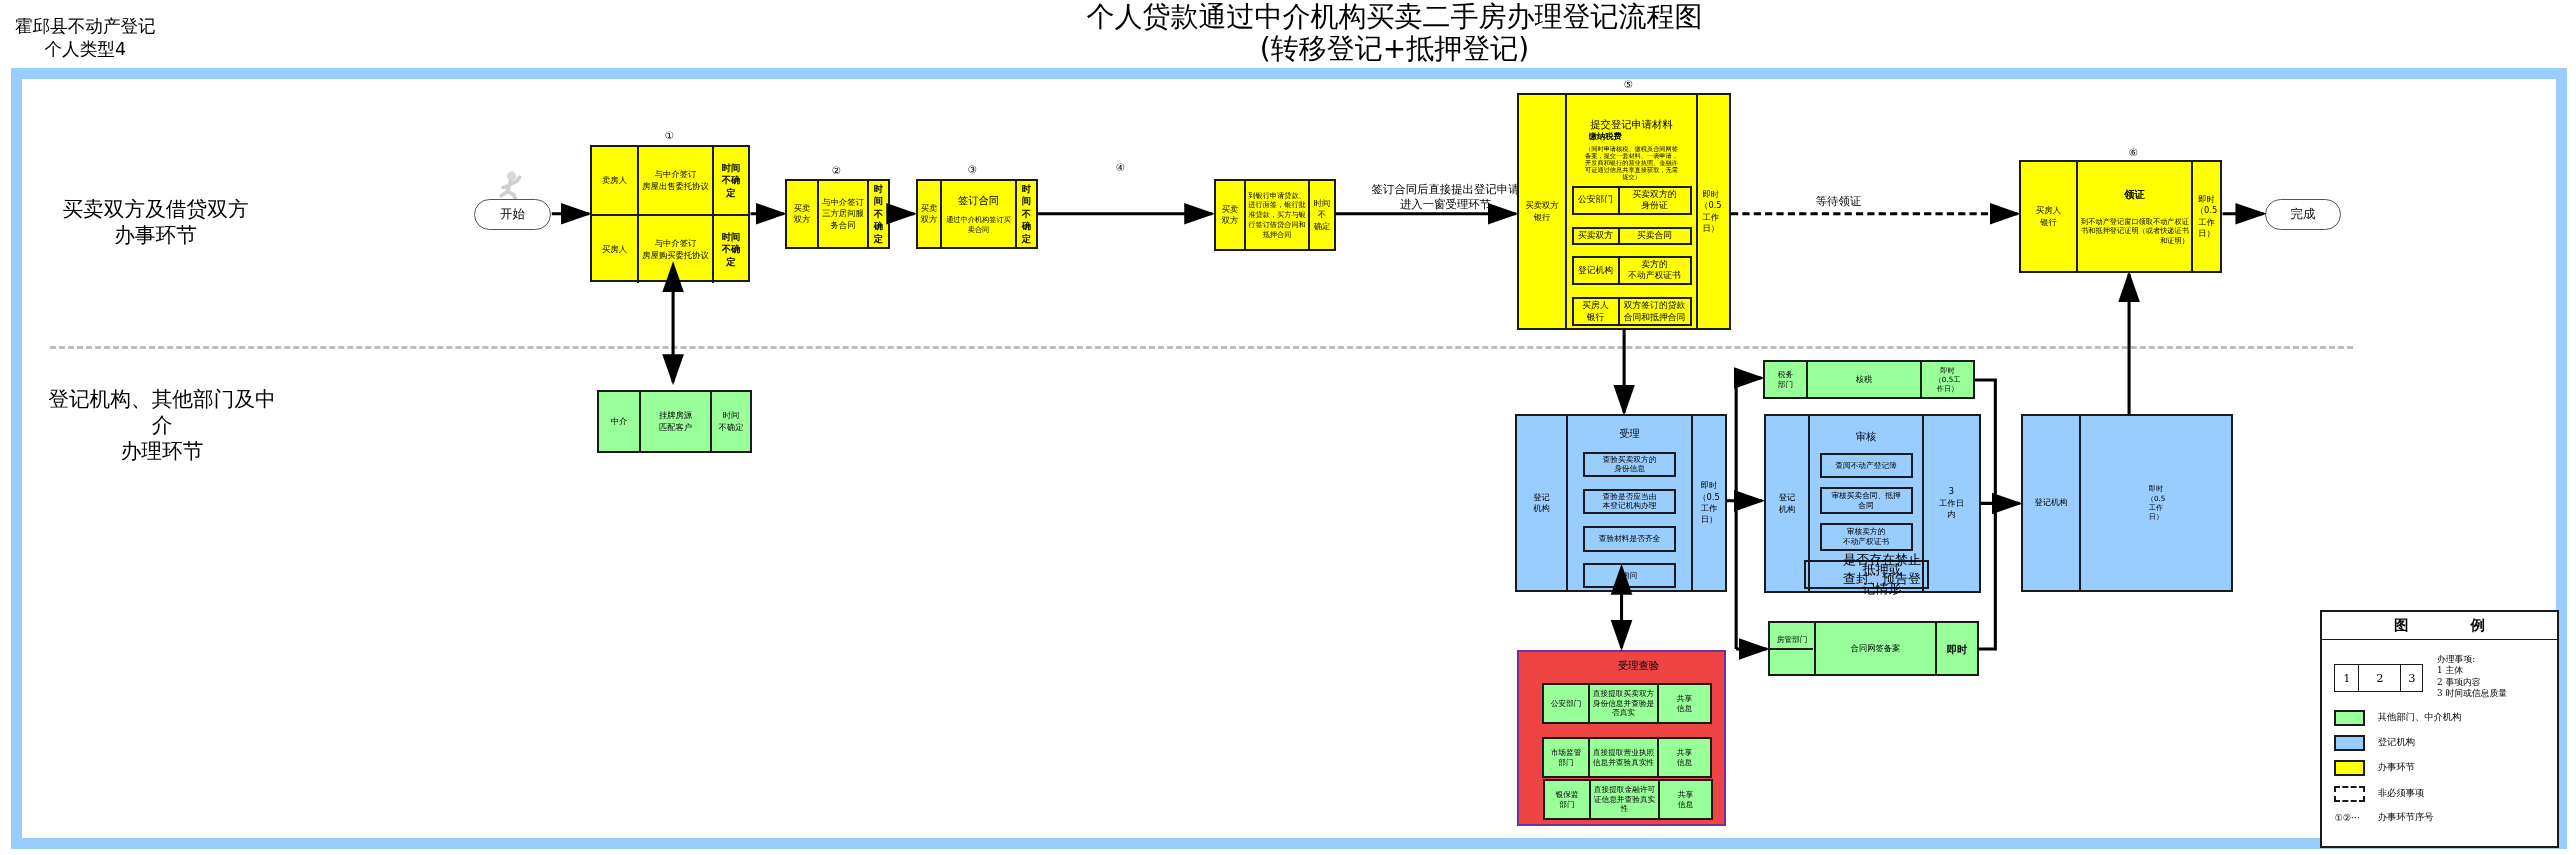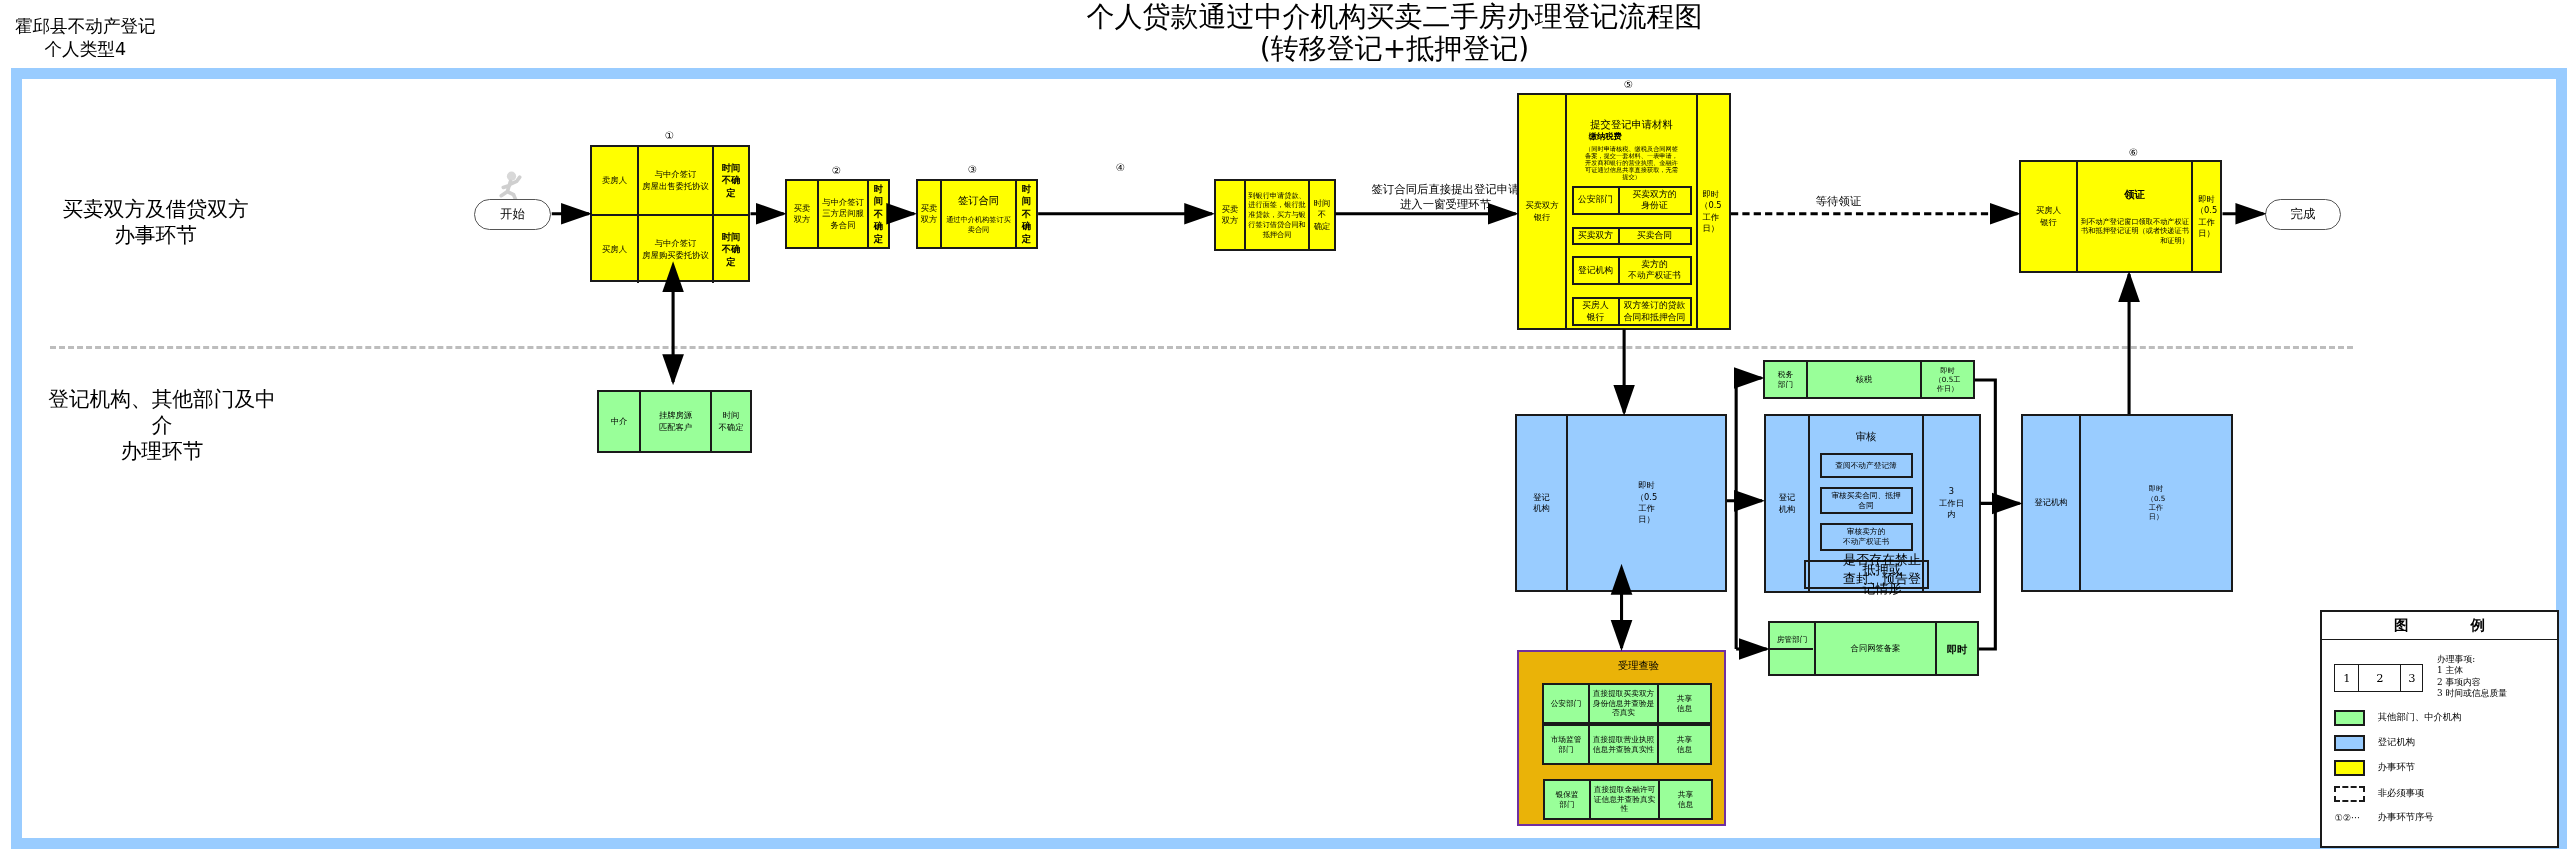--- a/index.html
+++ b/index.html
@@ -182,6 +182,15 @@
 <div class="abs box blue" style="left:1515px;top:414px;width:212px;height:178px;">
   <div class="cell f16" style="width:49px;white-space:pre-line;">登记
 机构</div>
+  <div class="cell col" style="width:125px;justify-content:flex-start;padding-top:10.3px;gap:11.4px;">
+    <div class="f20">受理</div>
+    <div class="subbox" style="width:89px;height:23px;white-space:pre-line;font-size:7.7px;line-height:9.8px;">查验买卖双方的
+身份信息</div>
+    <div class="subbox" style="width:89px;height:23px;white-space:pre-line;font-size:7.7px;line-height:9.8px;">查验是否应当由
+本登记机构办理</div>
+    <div class="subbox" style="width:89px;height:24px;white-space:pre-line;font-size:7.7px;">查验材料是否齐全</div>
+    <div class="subbox" style="width:89px;height:22px;white-space:pre-line;font-size:7.7px;">询问</div>
+  </div>
   <div class="cell f16" style="flex:1;white-space:pre-line;">即时
 （0.5
 工作

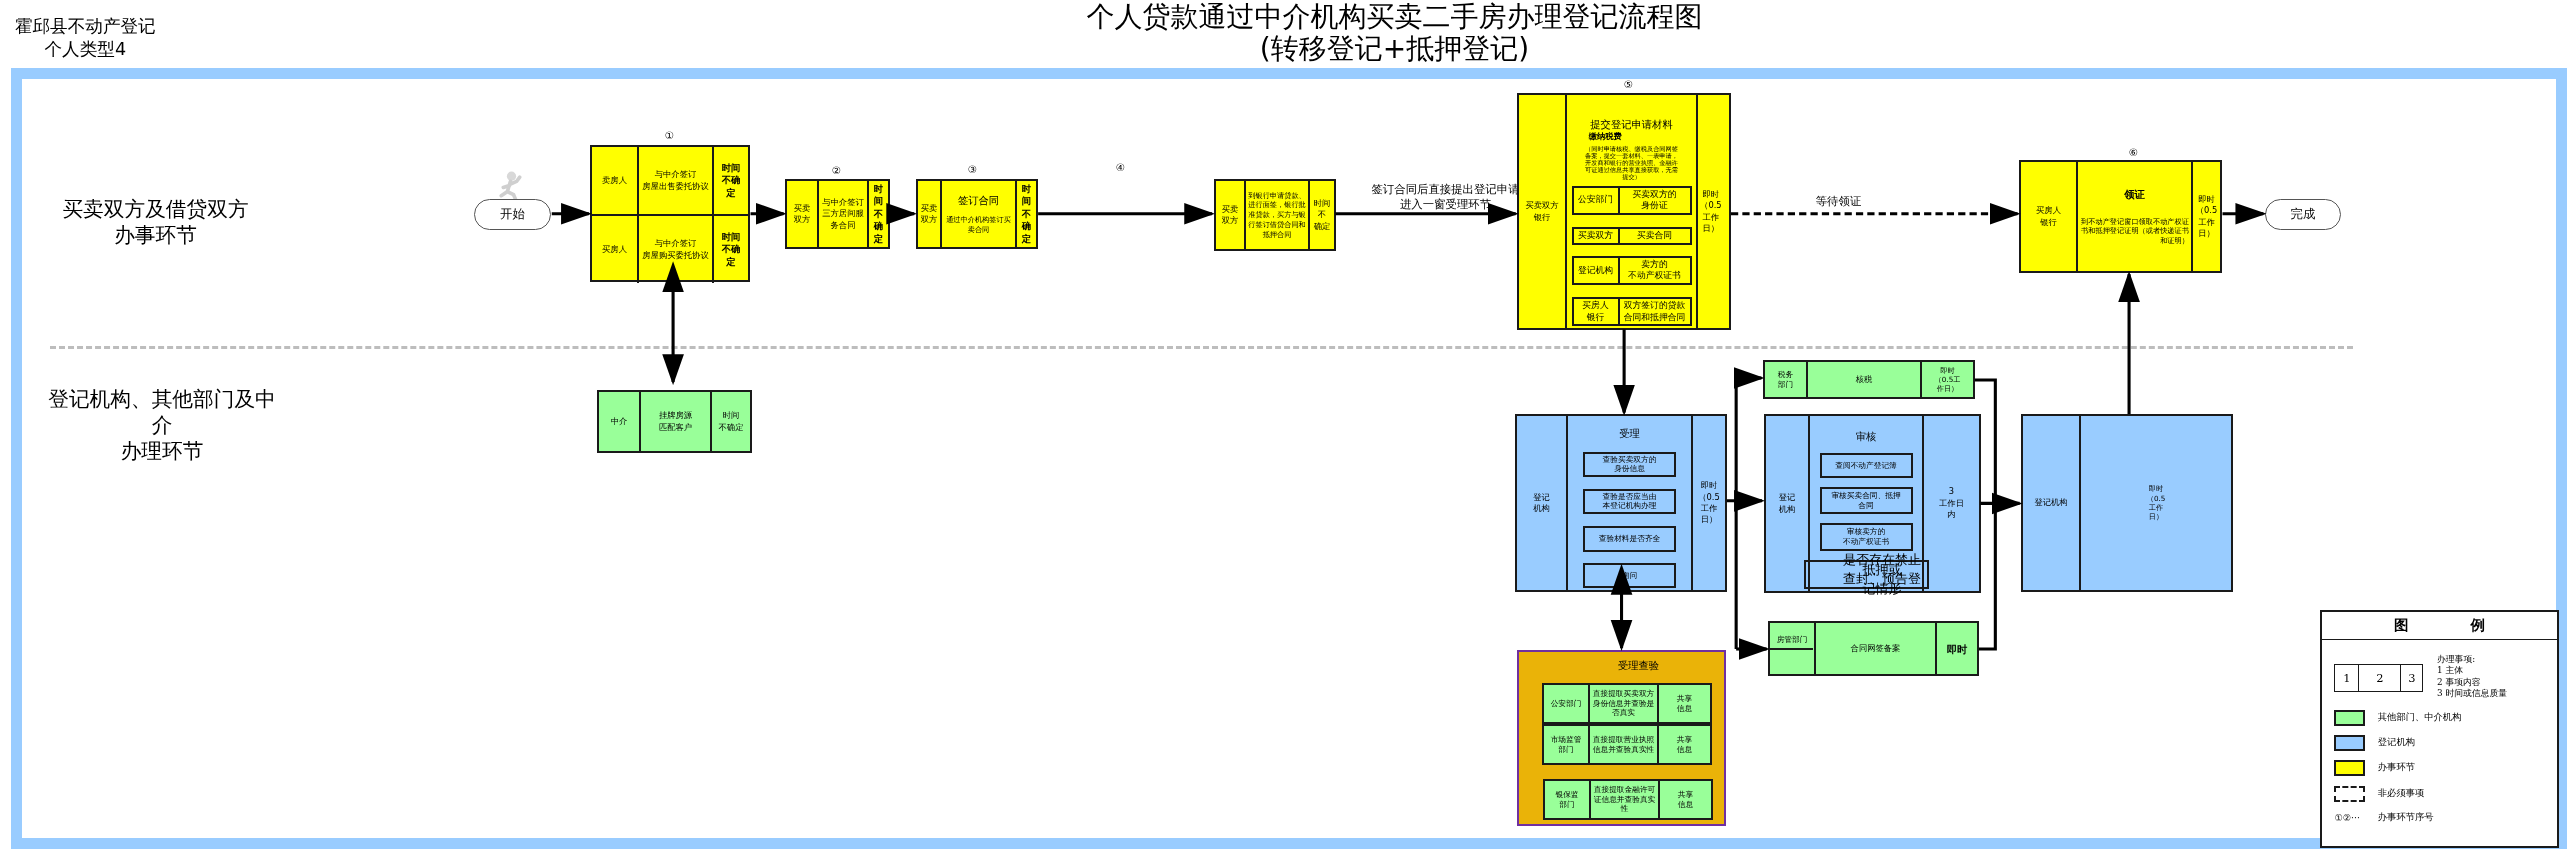--- a/index.html
+++ b/index.html
@@ -34,7 +34,7 @@
   .swatch { width:31px; height:15.5px; border:2.1px solid #1a1a1a; box-sizing:border-box; }
   .legend-row { display:flex; align-items:center; gap:12.4px; font-size:9.3px; position:absolute; left:12.4px; }
   svg.arrows { position:absolute; left:0; top:0; width:2576px; height:855px; pointer-events:none; }
-  .purple-box { border:2.6px solid #7030a0; background:#eab308;padding-left:34px; }
+  .purple-box { border:2.6px solid #7030a0; background:#ef4444;padding-left:34px; }
 </style>
 </head>
 <body>

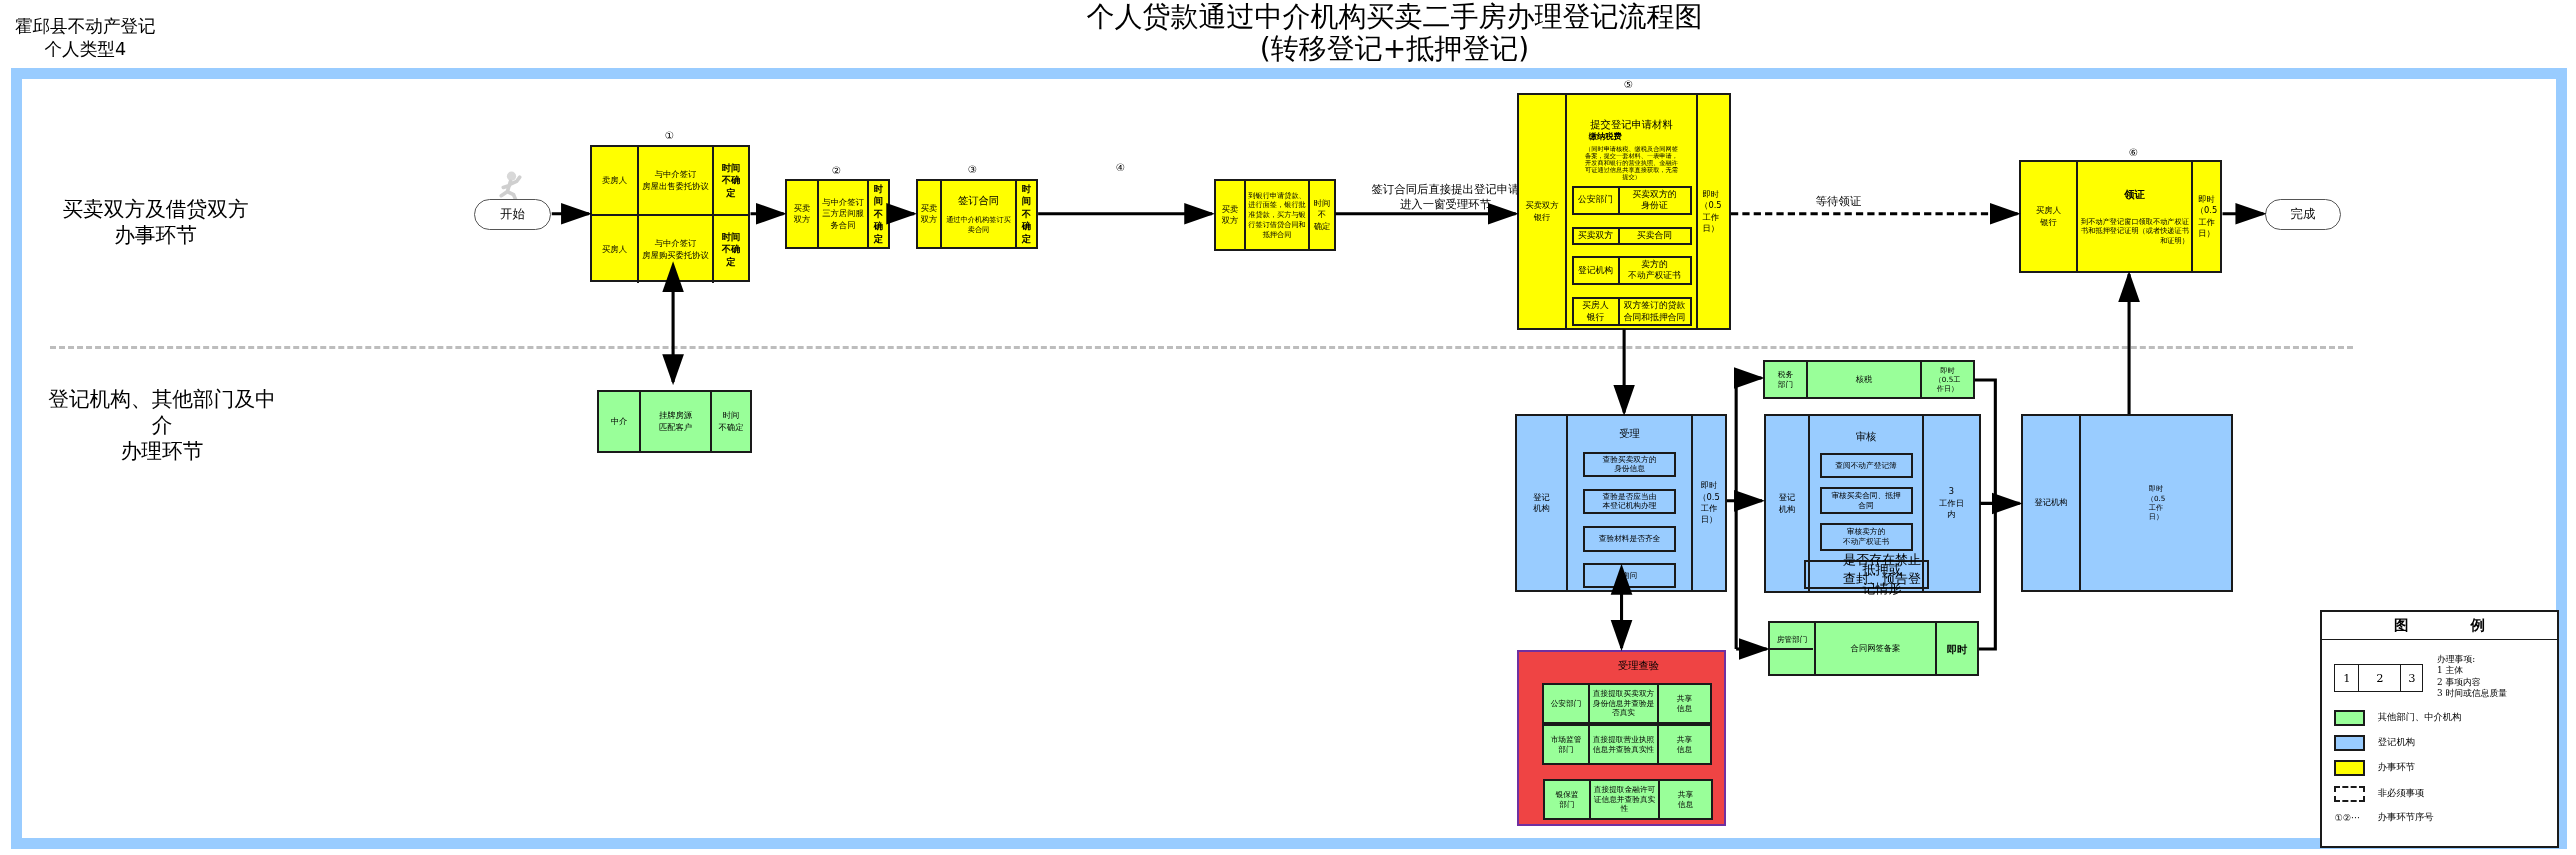--- a/index.html
+++ b/index.html
@@ -205,7 +205,7 @@
     <div style="flex:1;white-space:pre-line;">共享
 信息</div>
   </div>
-  <div class="pair green" style="position:absolute;left:23px;top:72px;width:166px;height:37px;font-size:7.7px;line-height:9.8px;">
+  <div class="pair green" style="position:absolute;left:23px;top:85px;width:166px;height:37px;font-size:7.7px;line-height:9.8px;">
     <div style="width:44px;white-space:pre-line;">市场监管
 部门</div>
     <div style="width:69px;">直接提取营业执照信息并查验真实性</div>

